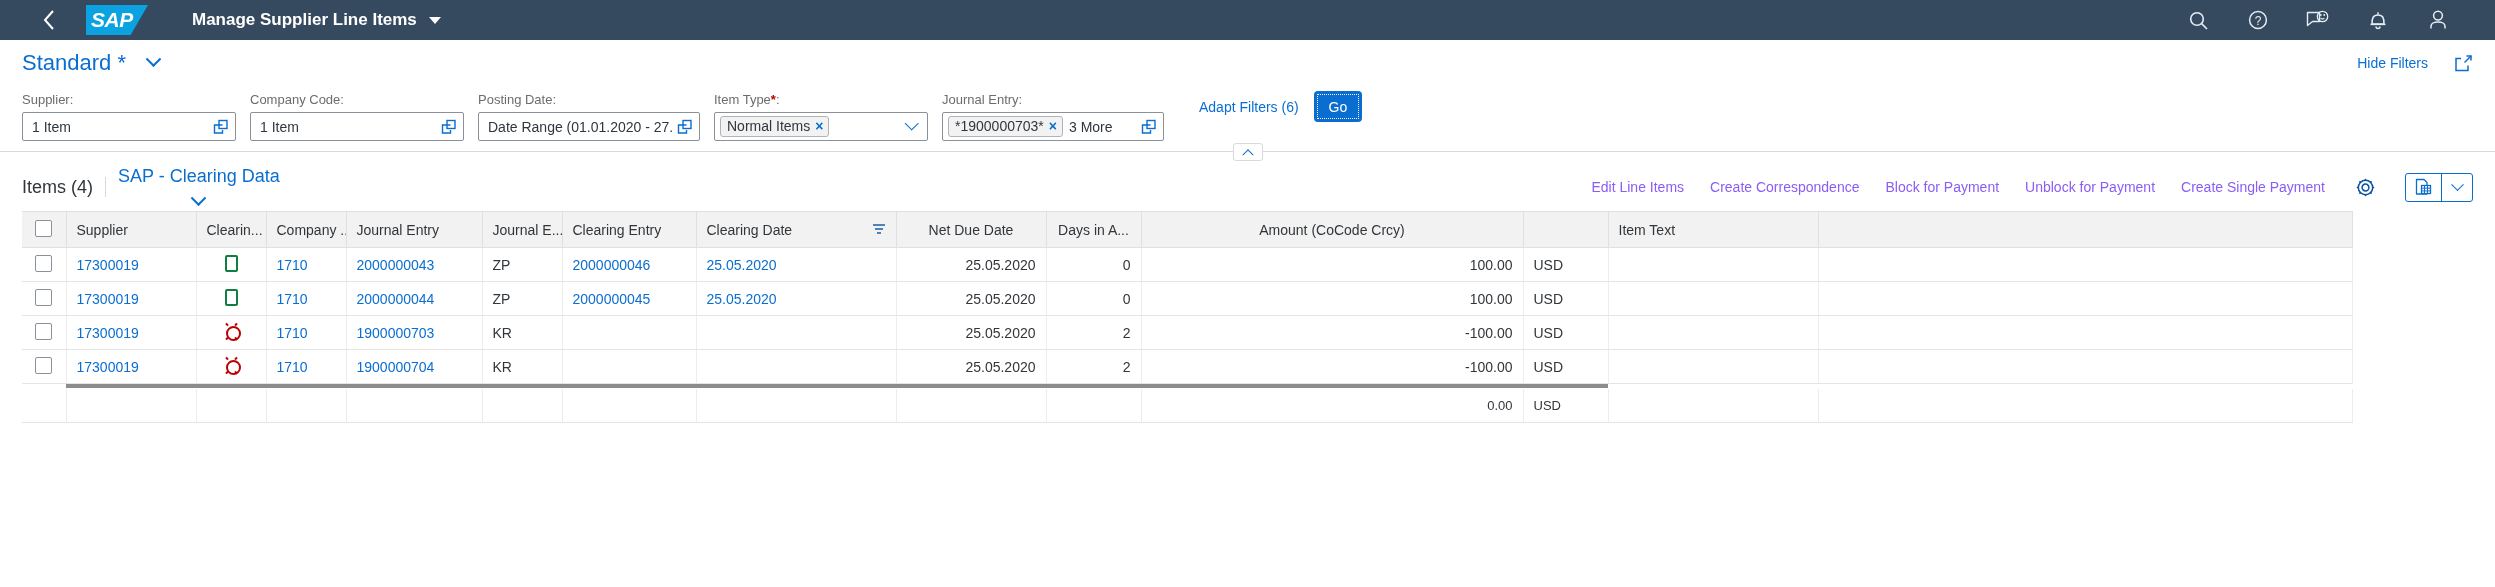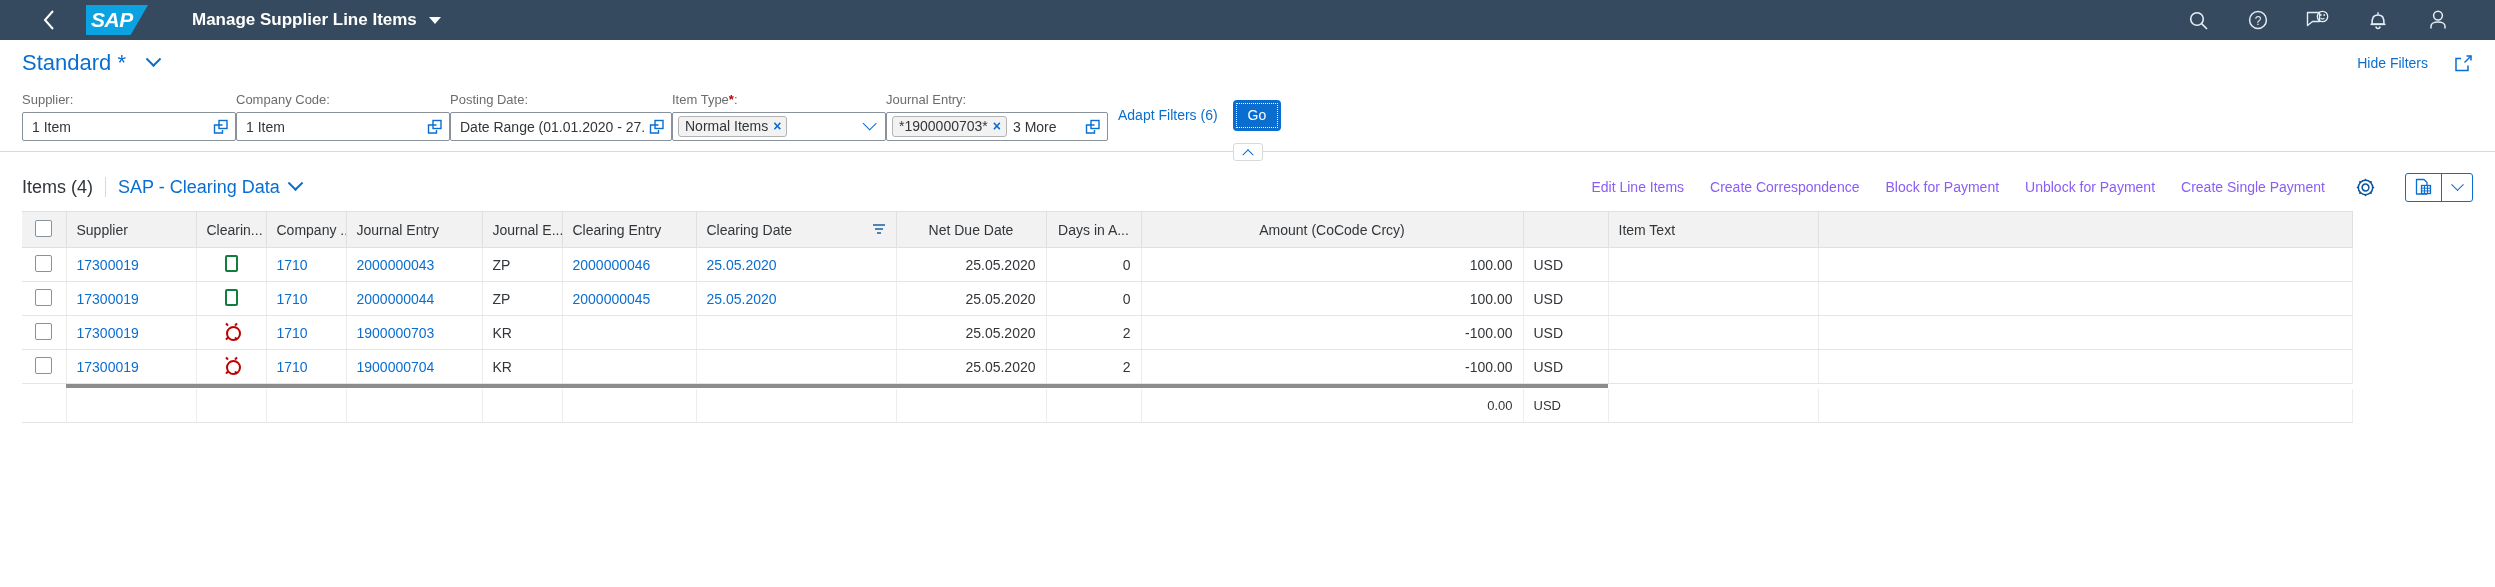--- a/index.html
+++ b/index.html
@@ -107,8 +107,9 @@
 
   .filters-row {
     display:flex;
-    align-items:center;
+    align-items:flex-start;
     padding: 6px 16px 10px 22px;
+    gap: 14px;
   }
   .filter-field { display:flex; flex-direction:column; }
   .filter-label {

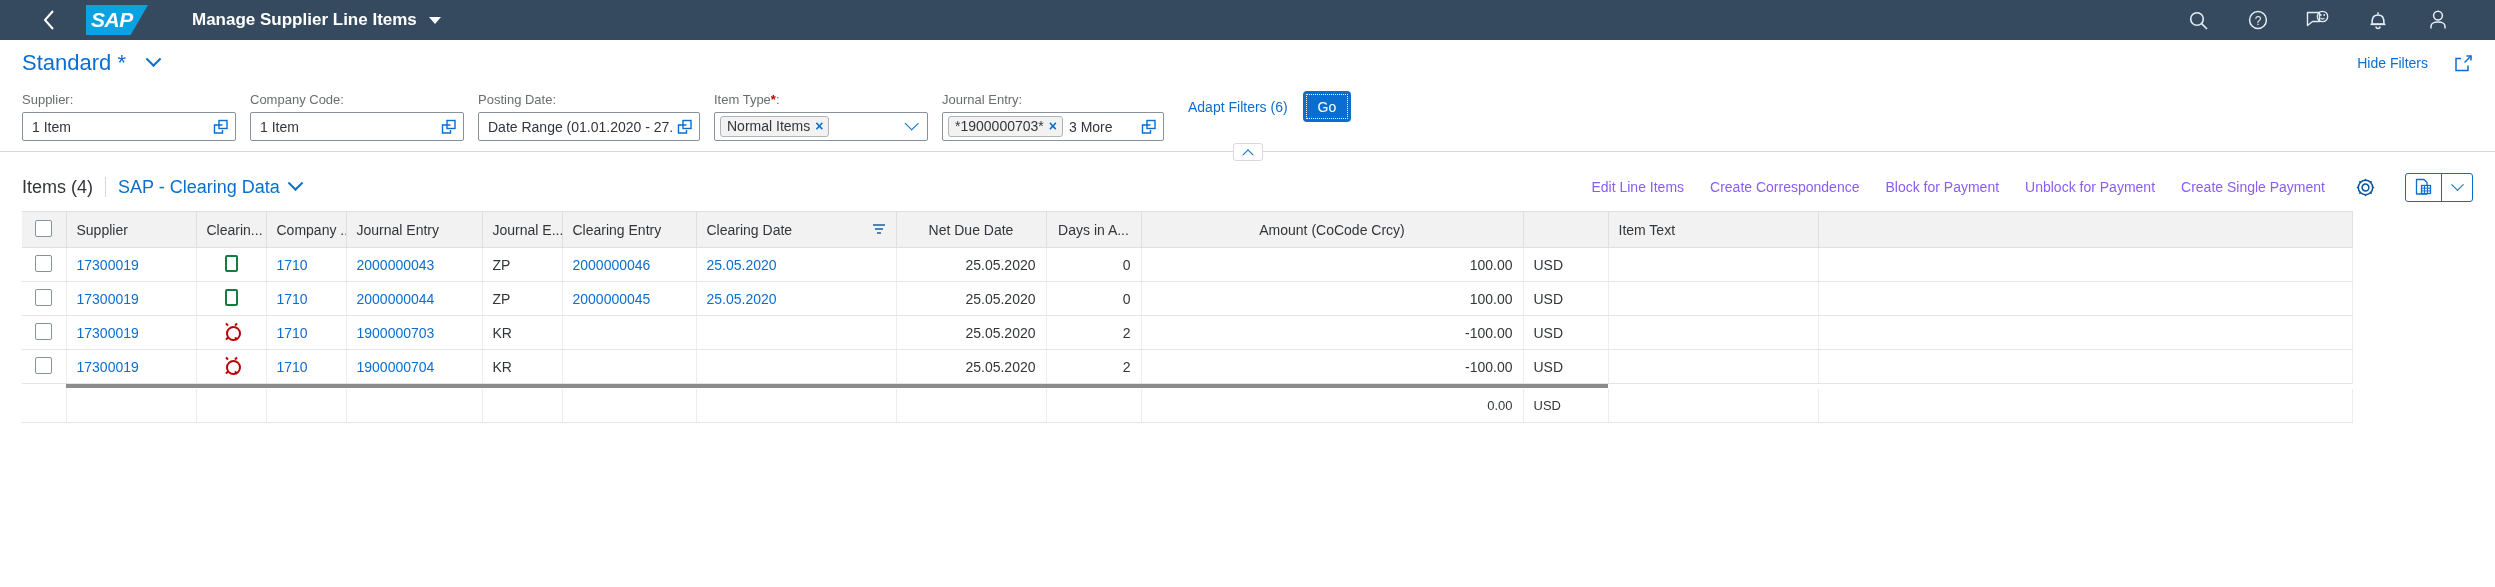--- a/index.html
+++ b/index.html
@@ -166,7 +166,7 @@
 
   .filter-actions {
     display:flex; align-items:center; gap:16px;
-    margin-left: 10px;
+    margin-left: 21px;
     padding-bottom: 3px;
   }
   .go-btn {

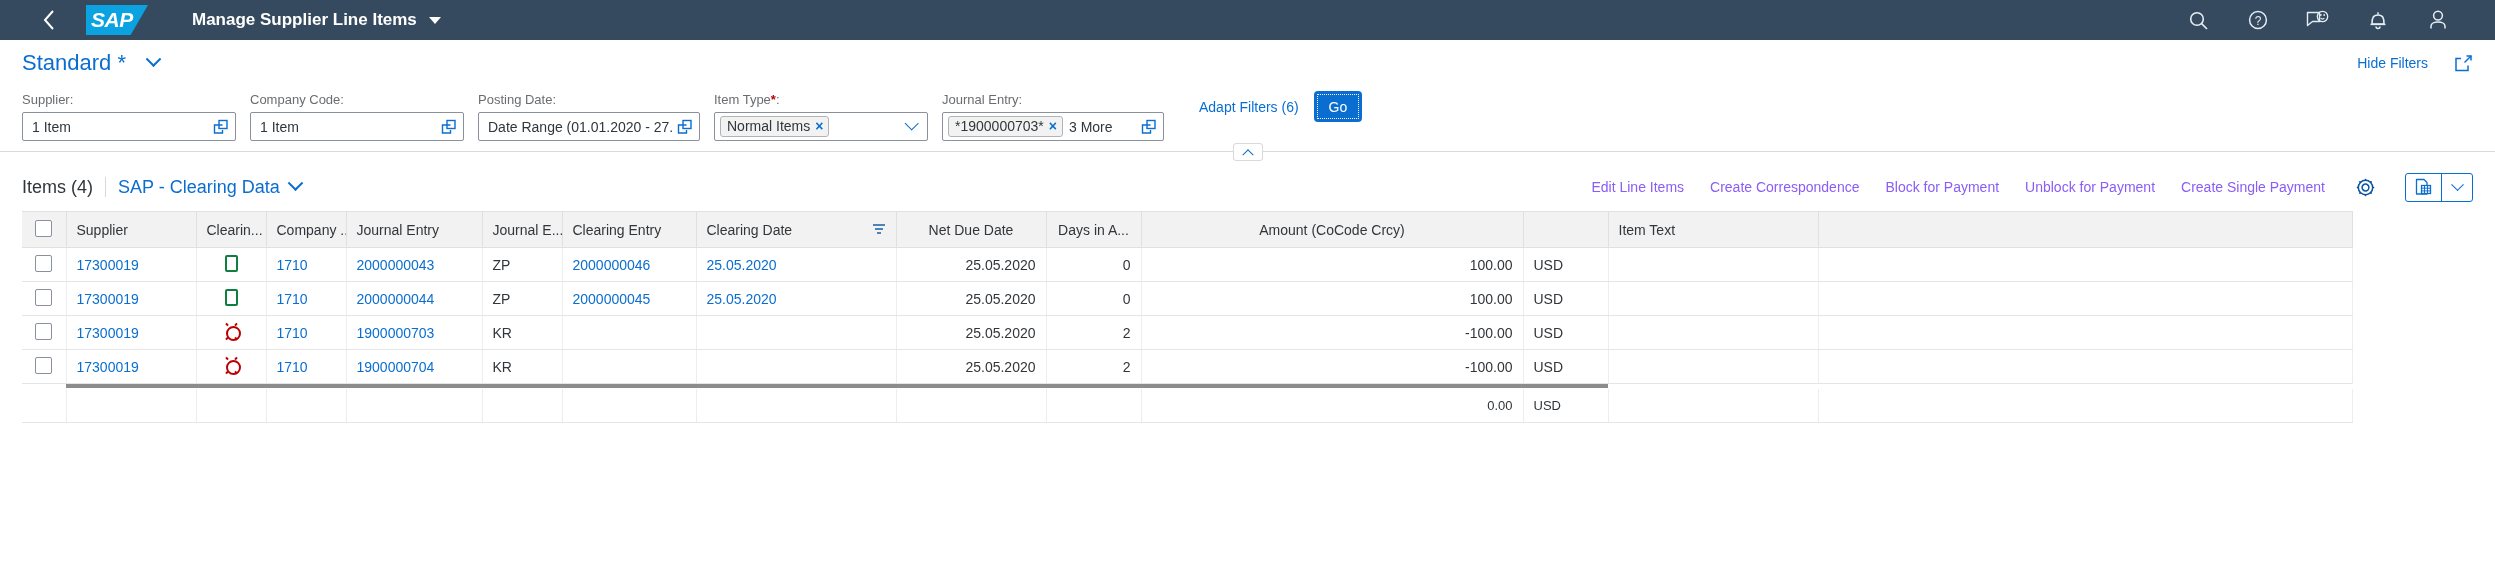--- a/index.html
+++ b/index.html
@@ -221,6 +221,7 @@
     color:#0a6ed1; font-size:18px;
     display:flex; align-items:center; gap:10px;
     cursor:pointer;
+    flex-direction:column;
   }
   .toolbar-right {
     margin-left:auto;

